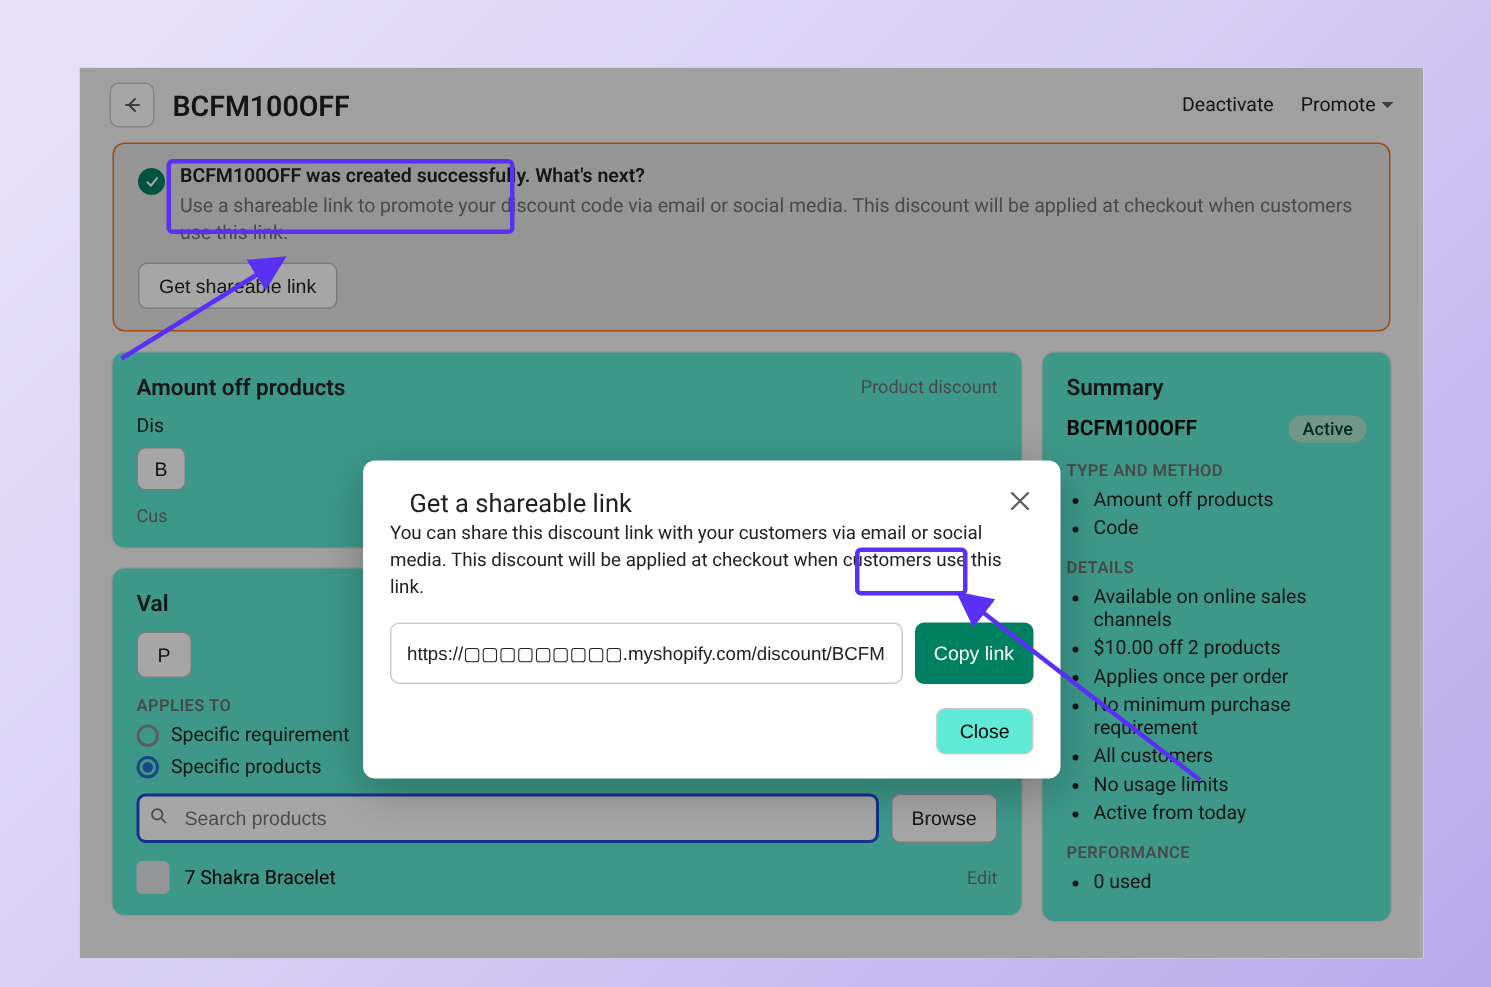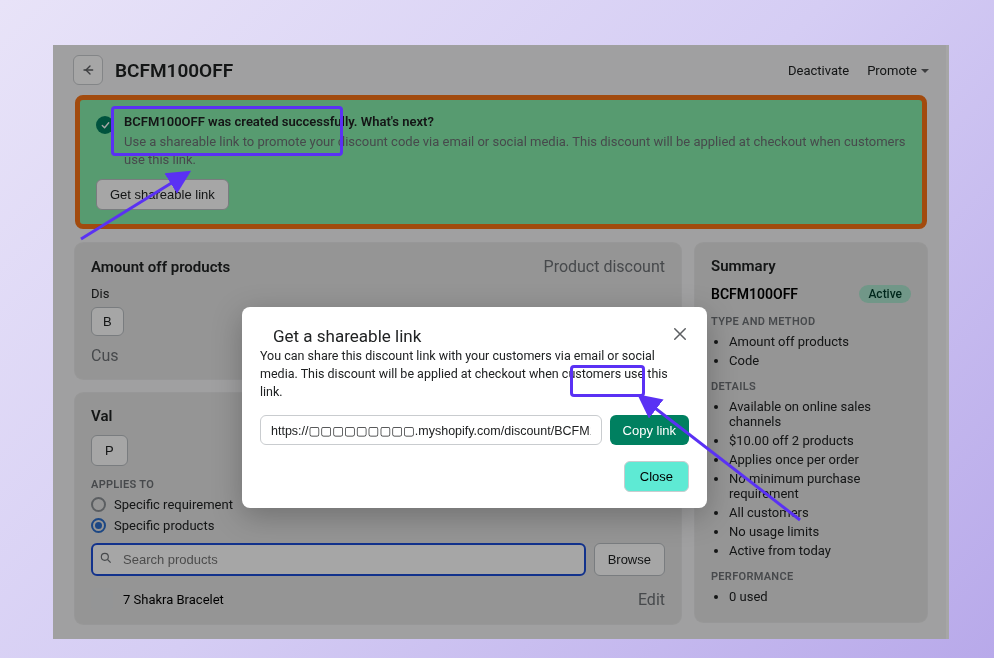--- a/index.html
+++ b/index.html
@@ -32,7 +32,7 @@
   .plain-link { font-size: 13px; color: #202223; cursor: pointer; }
   .plain-link.drop::after { content: ""; display: inline-block; margin-left:4px; border:4px solid transparent; border-top-color:#5c5f62; transform: translateY(2px);}
   .banner {
-    margin: 0 22px; border: 5px solid #f97316; background: #86efac;
+    margin: 0 22px; border: 1px solid #f97316; background: #e5e5e5;
     border-radius: 8px; padding: 14px 16px 14px 16px;
   }
   .banner-head { display: flex; gap: 10px; align-items: flex-start; }

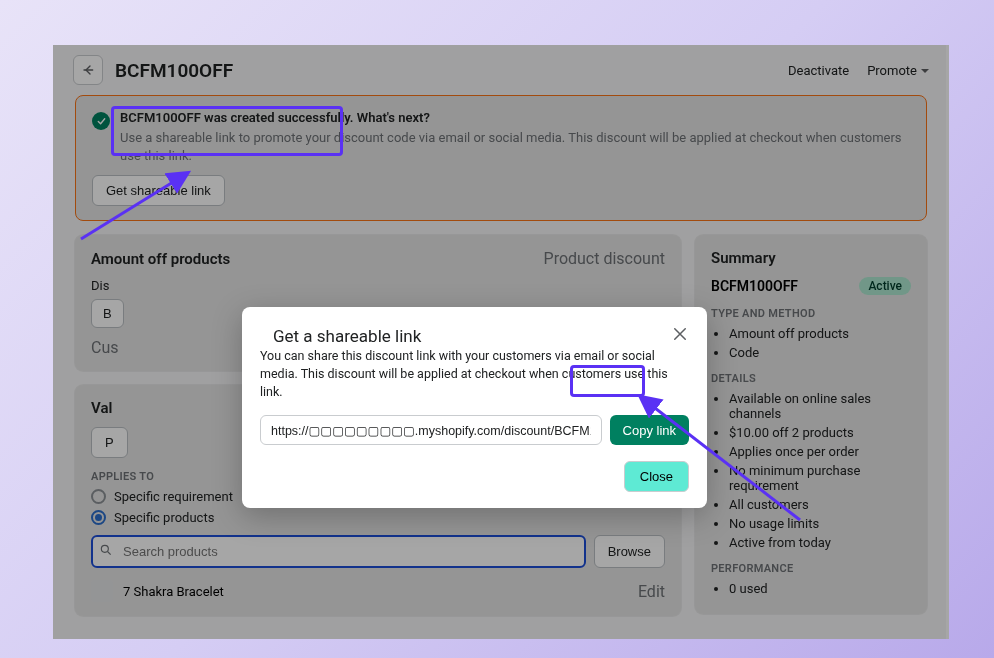--- a/index.html
+++ b/index.html
@@ -52,7 +52,7 @@
   .col-main { flex: 1; }
   .col-side { width: 232px; }
   .card {
-    background: #e5e5e5; border-radius: 8px; box-shadow: 0 0 0 1px rgba(0,0,0,0.05);
+    background: #5eead4; border-radius: 8px; box-shadow: 0 0 0 1px rgba(0,0,0,0.05);
     padding: 14px 16px; margin-bottom: 14px;
   }
   .card-row { display:flex; justify-content:space-between; align-items:center;}

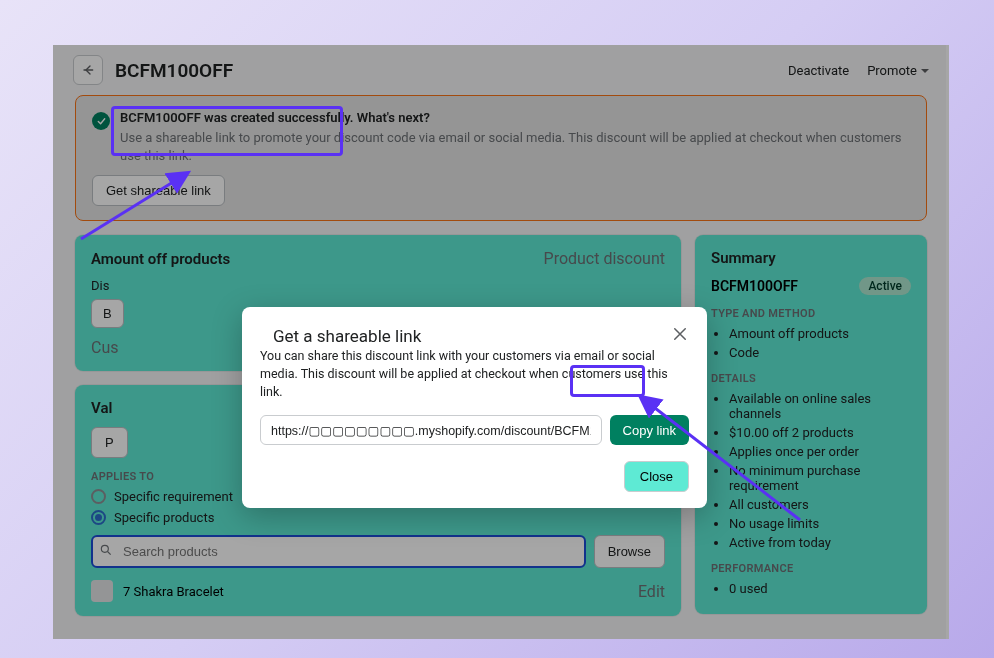--- a/index.html
+++ b/index.html
@@ -57,7 +57,7 @@
   }
   .card-row { display:flex; justify-content:space-between; align-items:center;}
   .card-title { font-size: 15px; font-weight: 600; color:#202223;}
-  .subtle { font-size: 16px; color:#6d7175;}
+  .subtle { font-size: 12px; color:#6d7175;}
   .mt { margin-top: 10px; }
   .pill { padding: 2px 9px; border-radius: 10px; background:#aee9d1; color:#003d2b; font-size:12px; font-weight:500;}
   ul.details { list-style: disc; padding-left: 18px; margin-top:6px;}

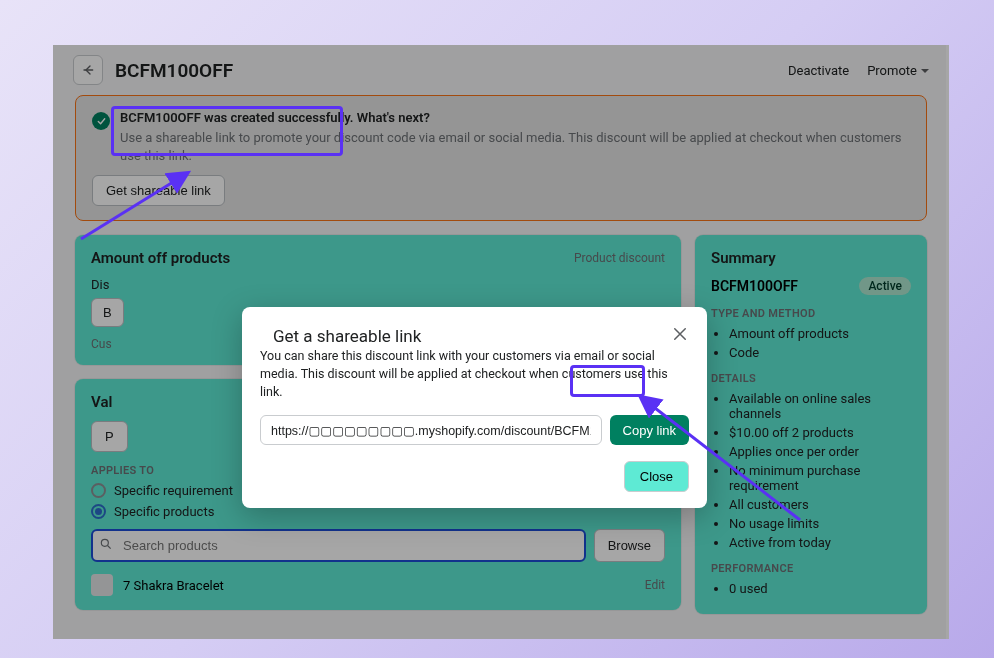--- a/index.html
+++ b/index.html
@@ -96,7 +96,7 @@
   .modal-desc { font-size:12.5px; color:#202223; margin-top:0; line-height:1.45;}
   .link-row { display:flex; gap:8px; margin-top:14px;}
   .link-input { flex:1; padding:7px 10px; border:1px solid #c9cccf; border-radius:6px; font-size:12.5px; color:#202223;}
-  .copy-btn { padding:2px 13px; border:none; border-radius:6px; background:#008060; color:#fff; font-size:13px; cursor:pointer;}
+  .copy-btn { padding:13px 13px; border:none; border-radius:6px; background:#008060; color:#fff; font-size:13px; cursor:pointer;}
   .modal-footer { display:flex; justify-content:flex-end; margin-top:16px;}
   .close-btn { padding:7px 15px; border:1px solid #c9cccf; border-radius:6px; background:#5eead4; font-size:13px; cursor:pointer;}
   .summary-title { font-size:14px; font-weight:600;}

